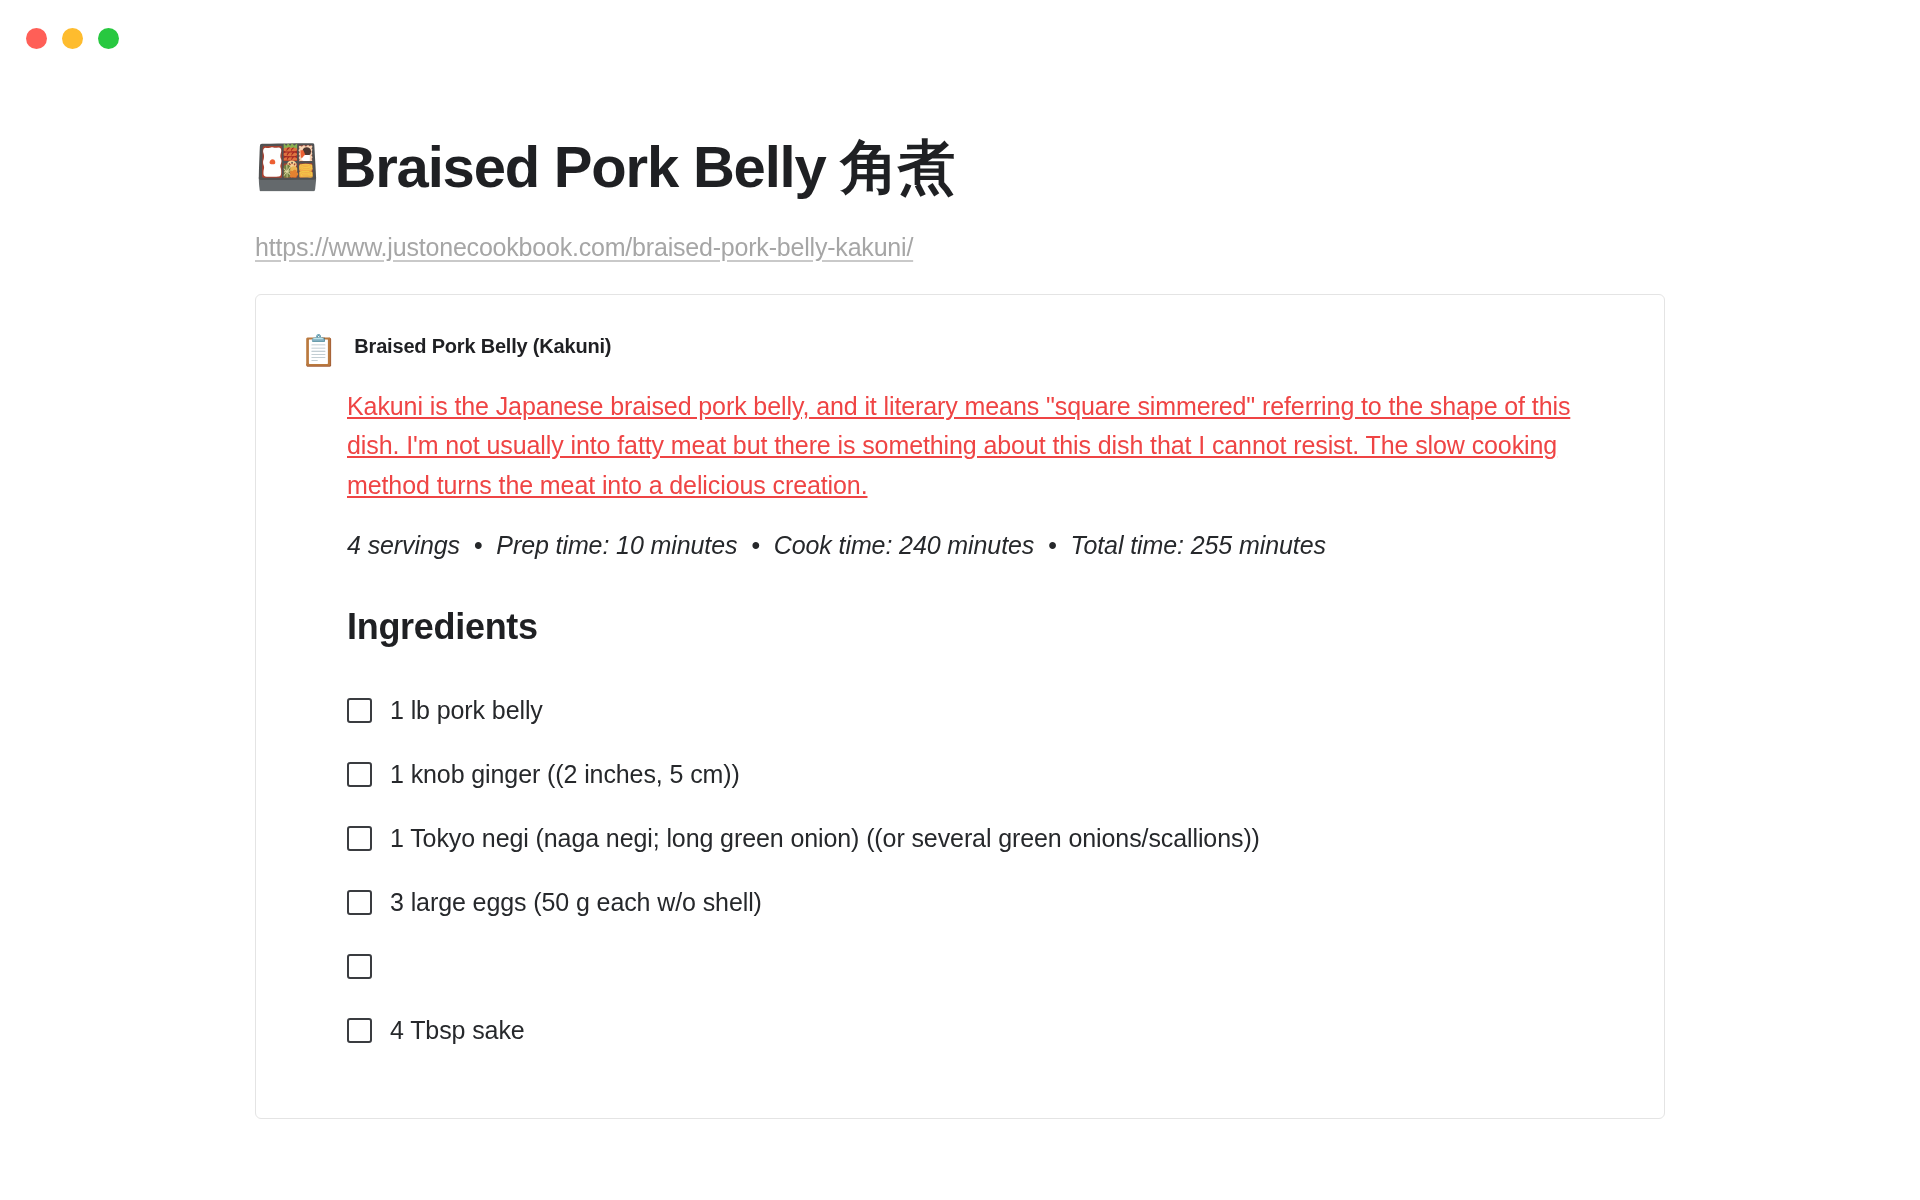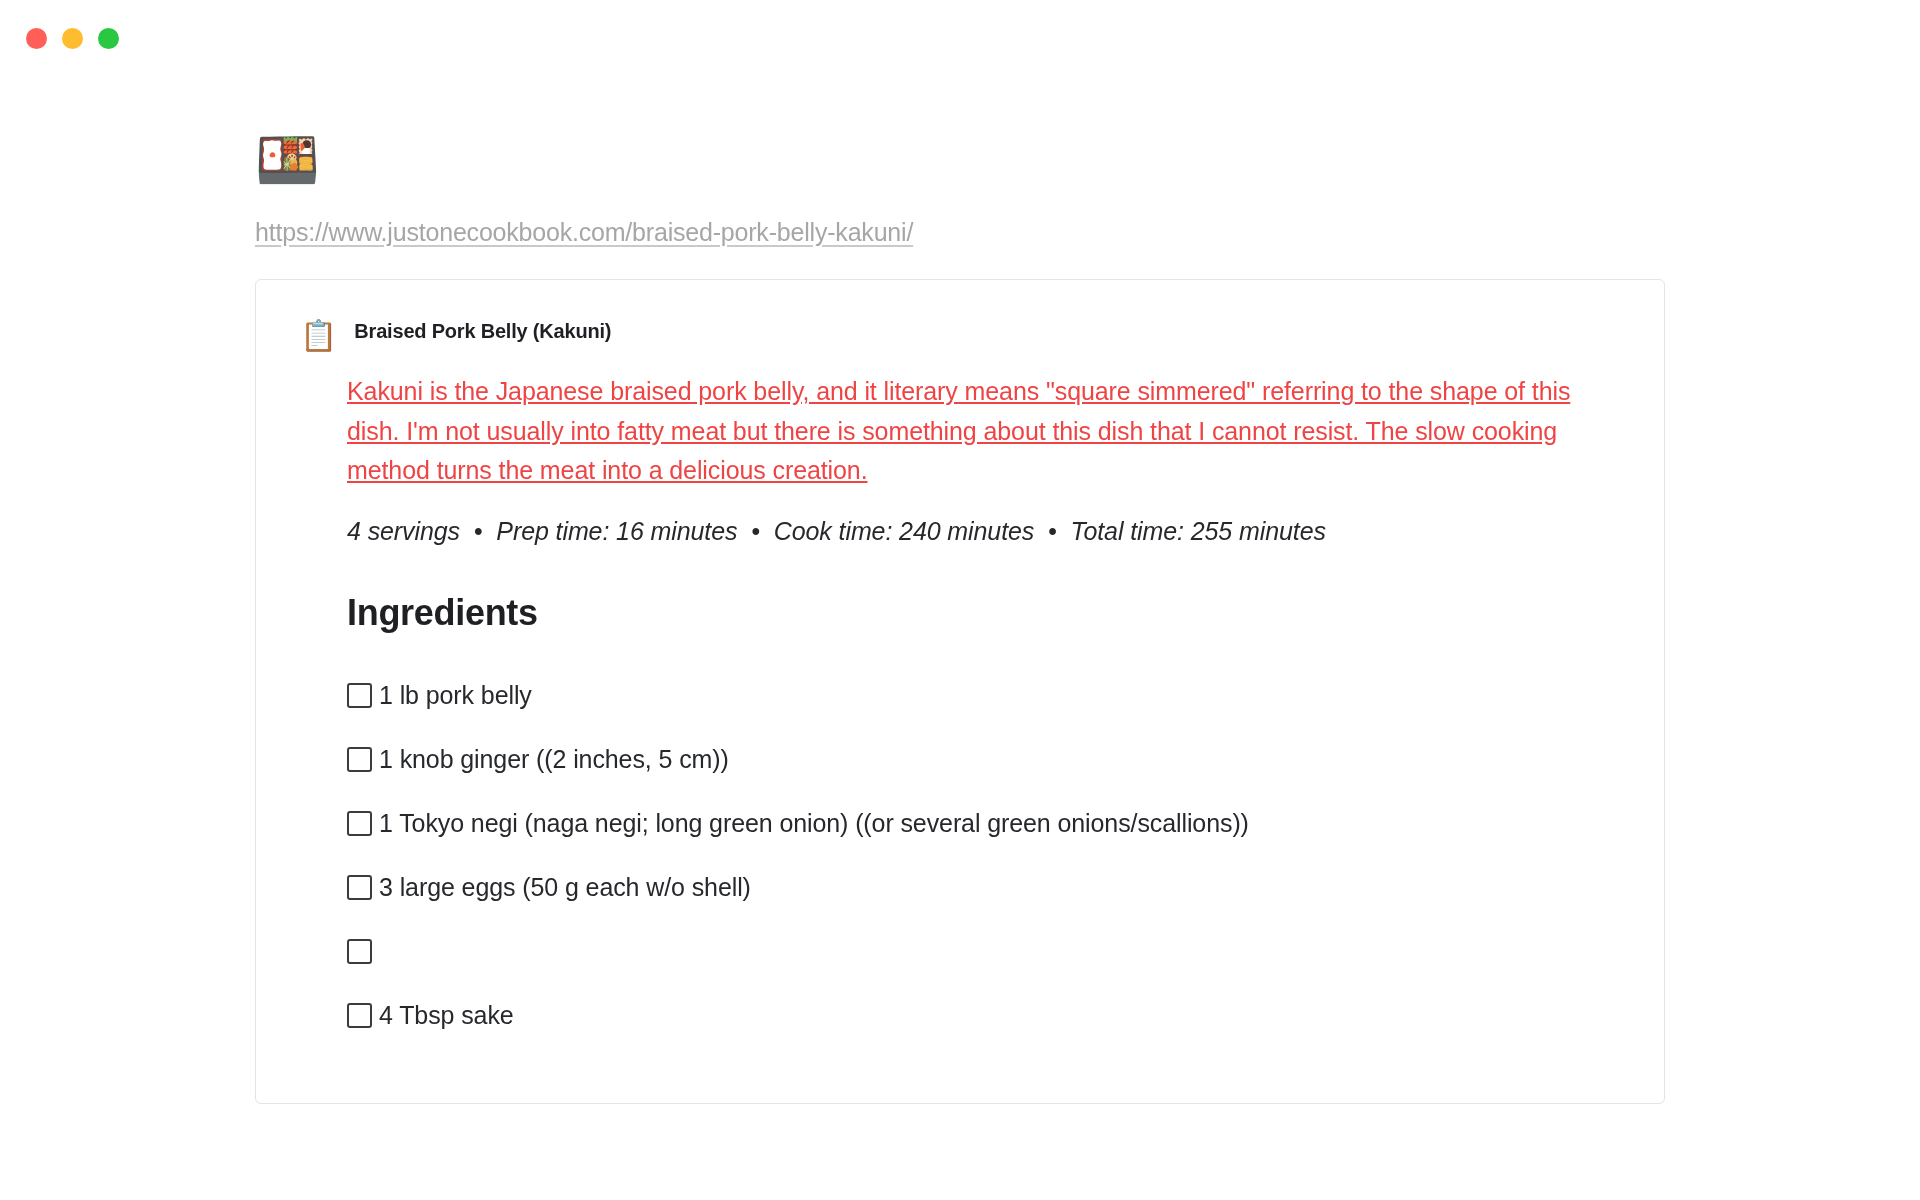--- a/index.html
+++ b/index.html
@@ -190,6 +190,7 @@
 
       <h1 class="page-title">
         <span class="emoji">🍱</span>
+        <span>Braised Pork Belly 角煮</span>
       </h1>
 
       <a class="source-link" href="#">https://www.justonecookbook.com/braised-pork-belly-kakuni/</a>

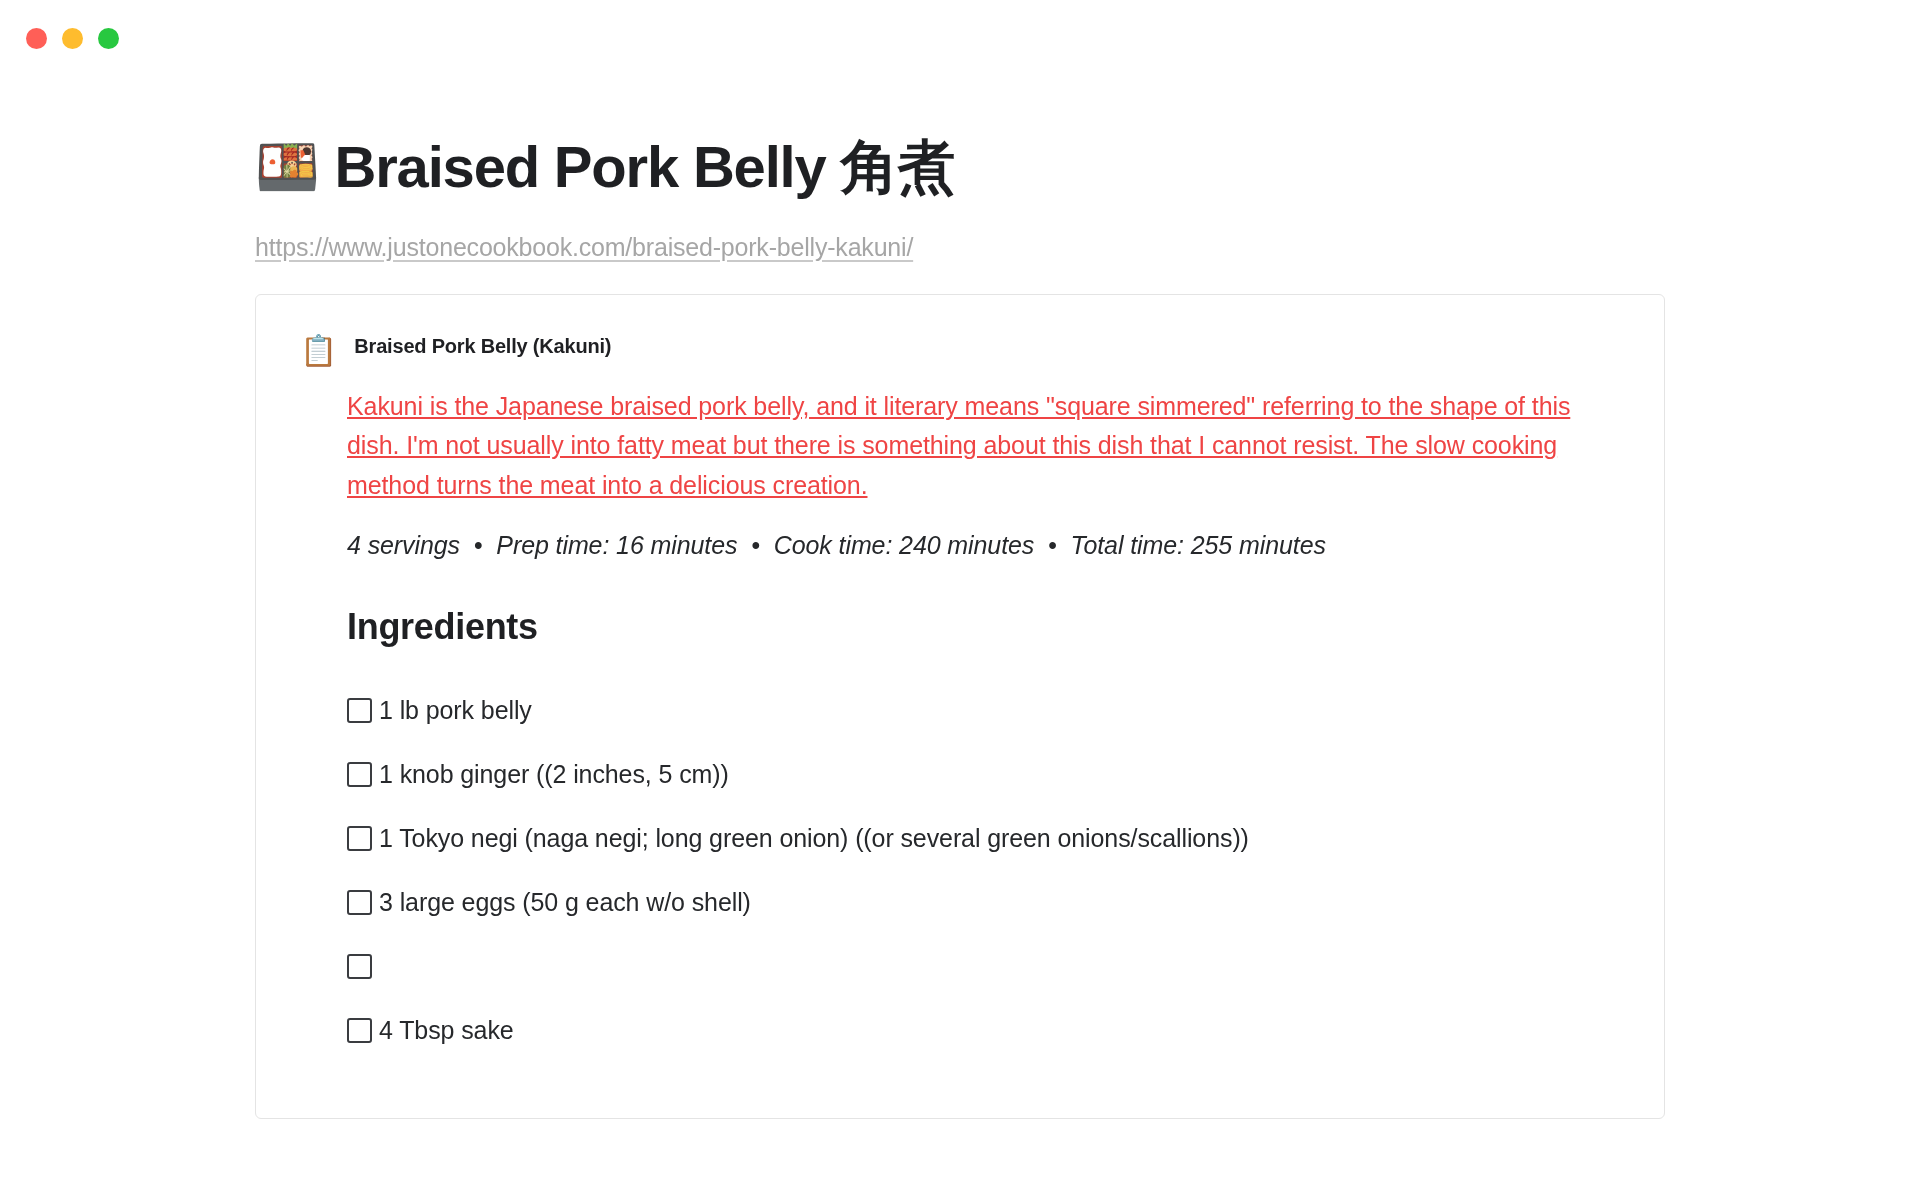--- a/index.html
+++ b/index.html
@@ -207,7 +207,7 @@
         <p class="meta">
           <span>4 servings</span>
           <span class="sep">•</span>
-          <span>Prep time: 16 minutes</span>
+          <span>Prep time: 10 minutes</span>
           <span class="sep">•</span>
           <span>Cook time: 240 minutes</span>
           <span class="sep">•</span>

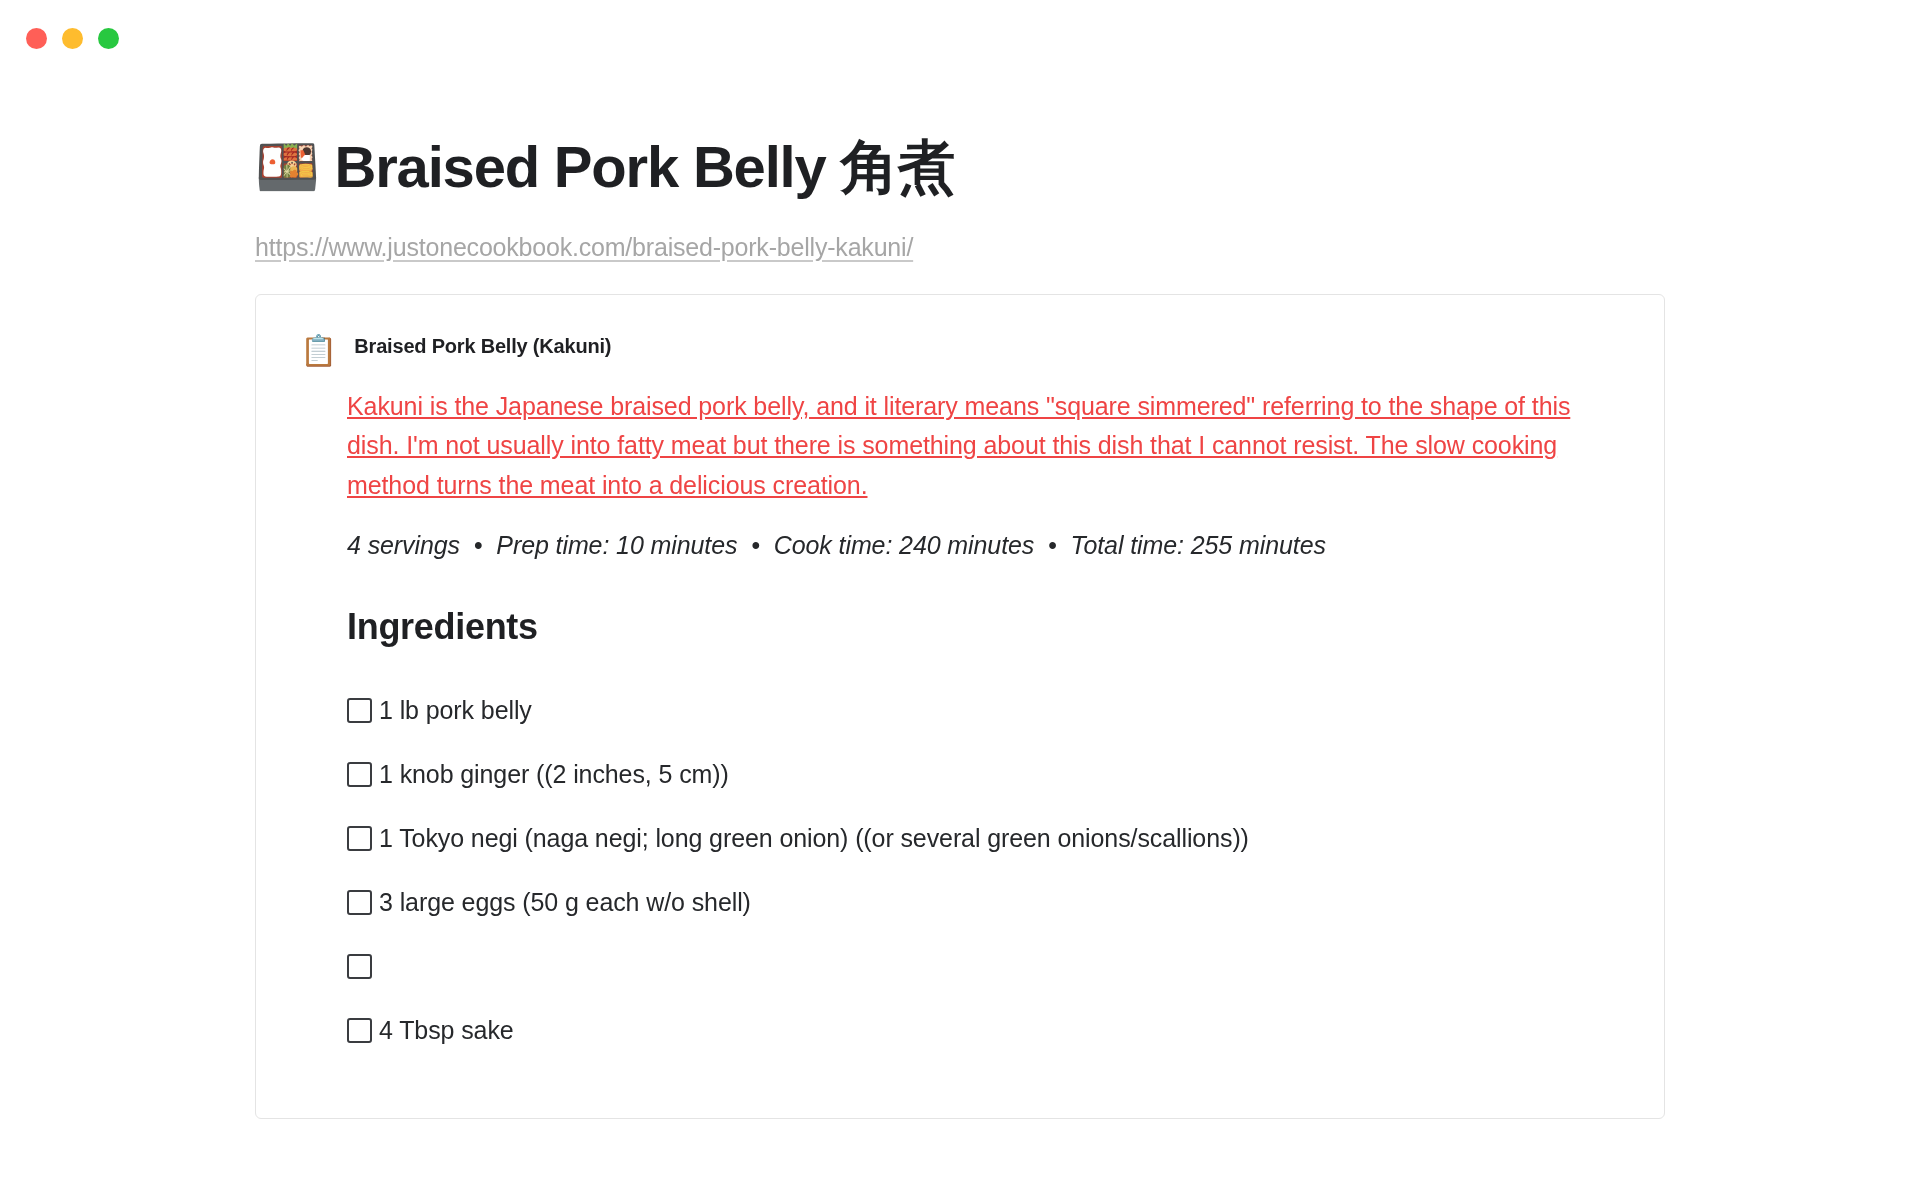--- a/index.html
+++ b/index.html
@@ -155,7 +155,7 @@
   .ing-item {
     display: flex;
     align-items: center;
-    gap: 7px;
+    gap: 18px;
     height: 64px;
   }
   .checkbox {

